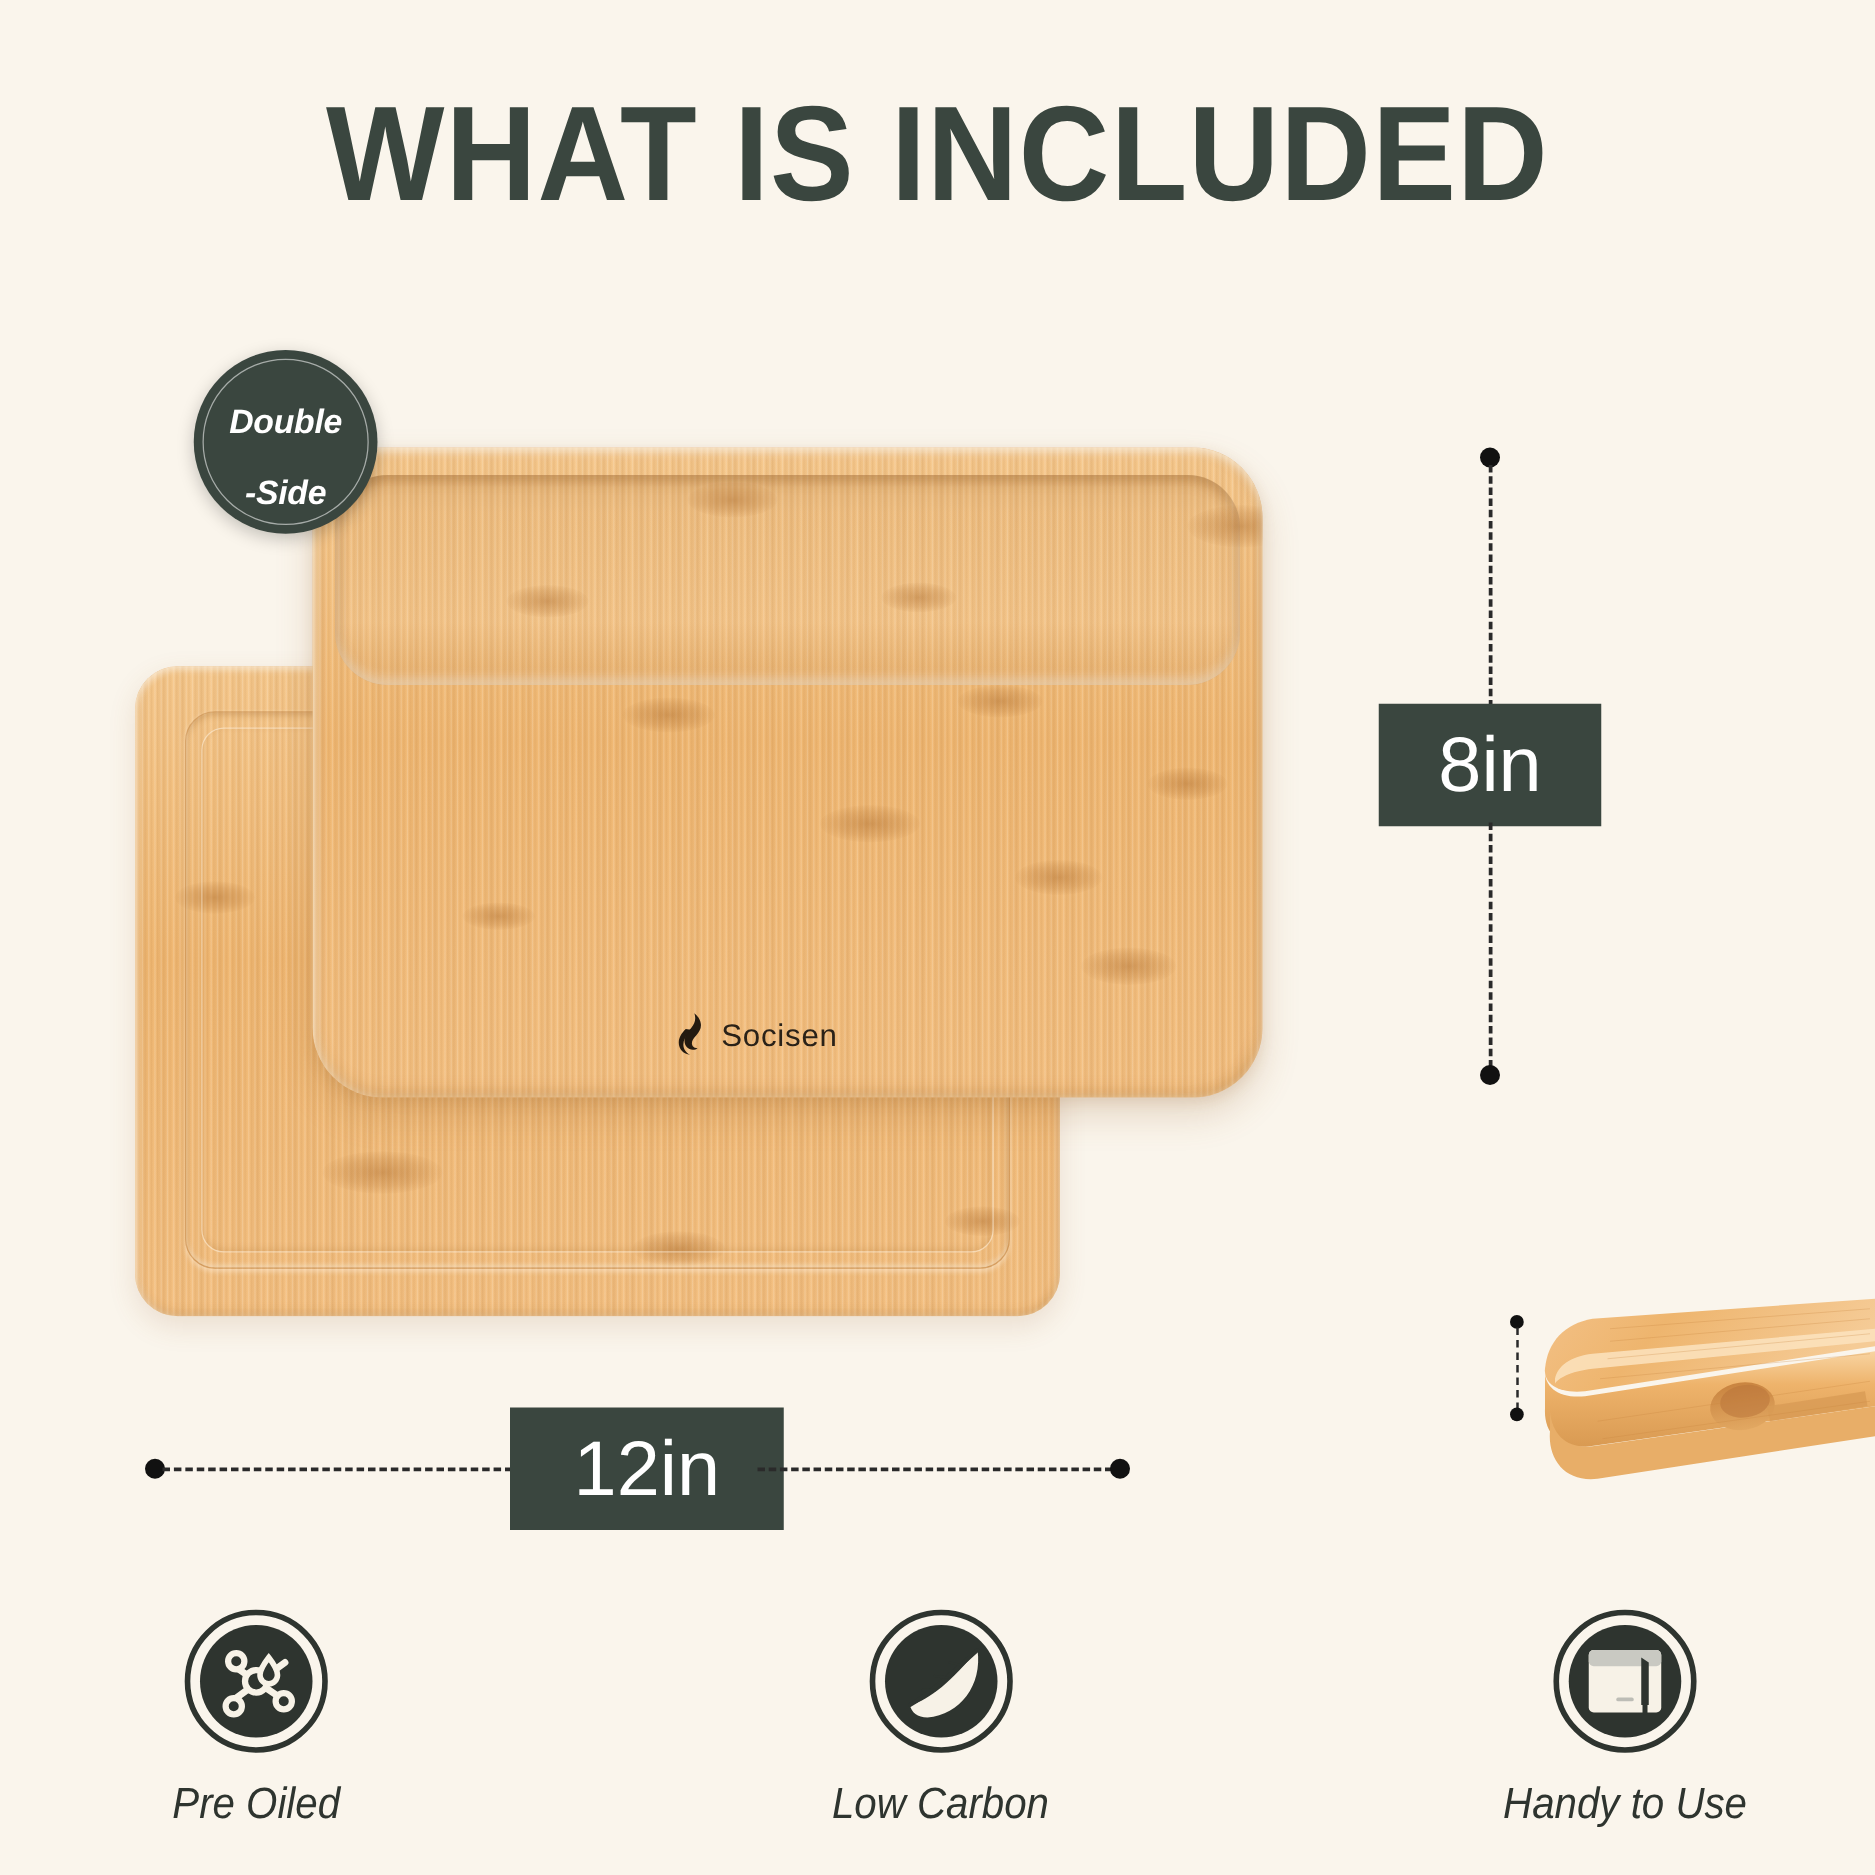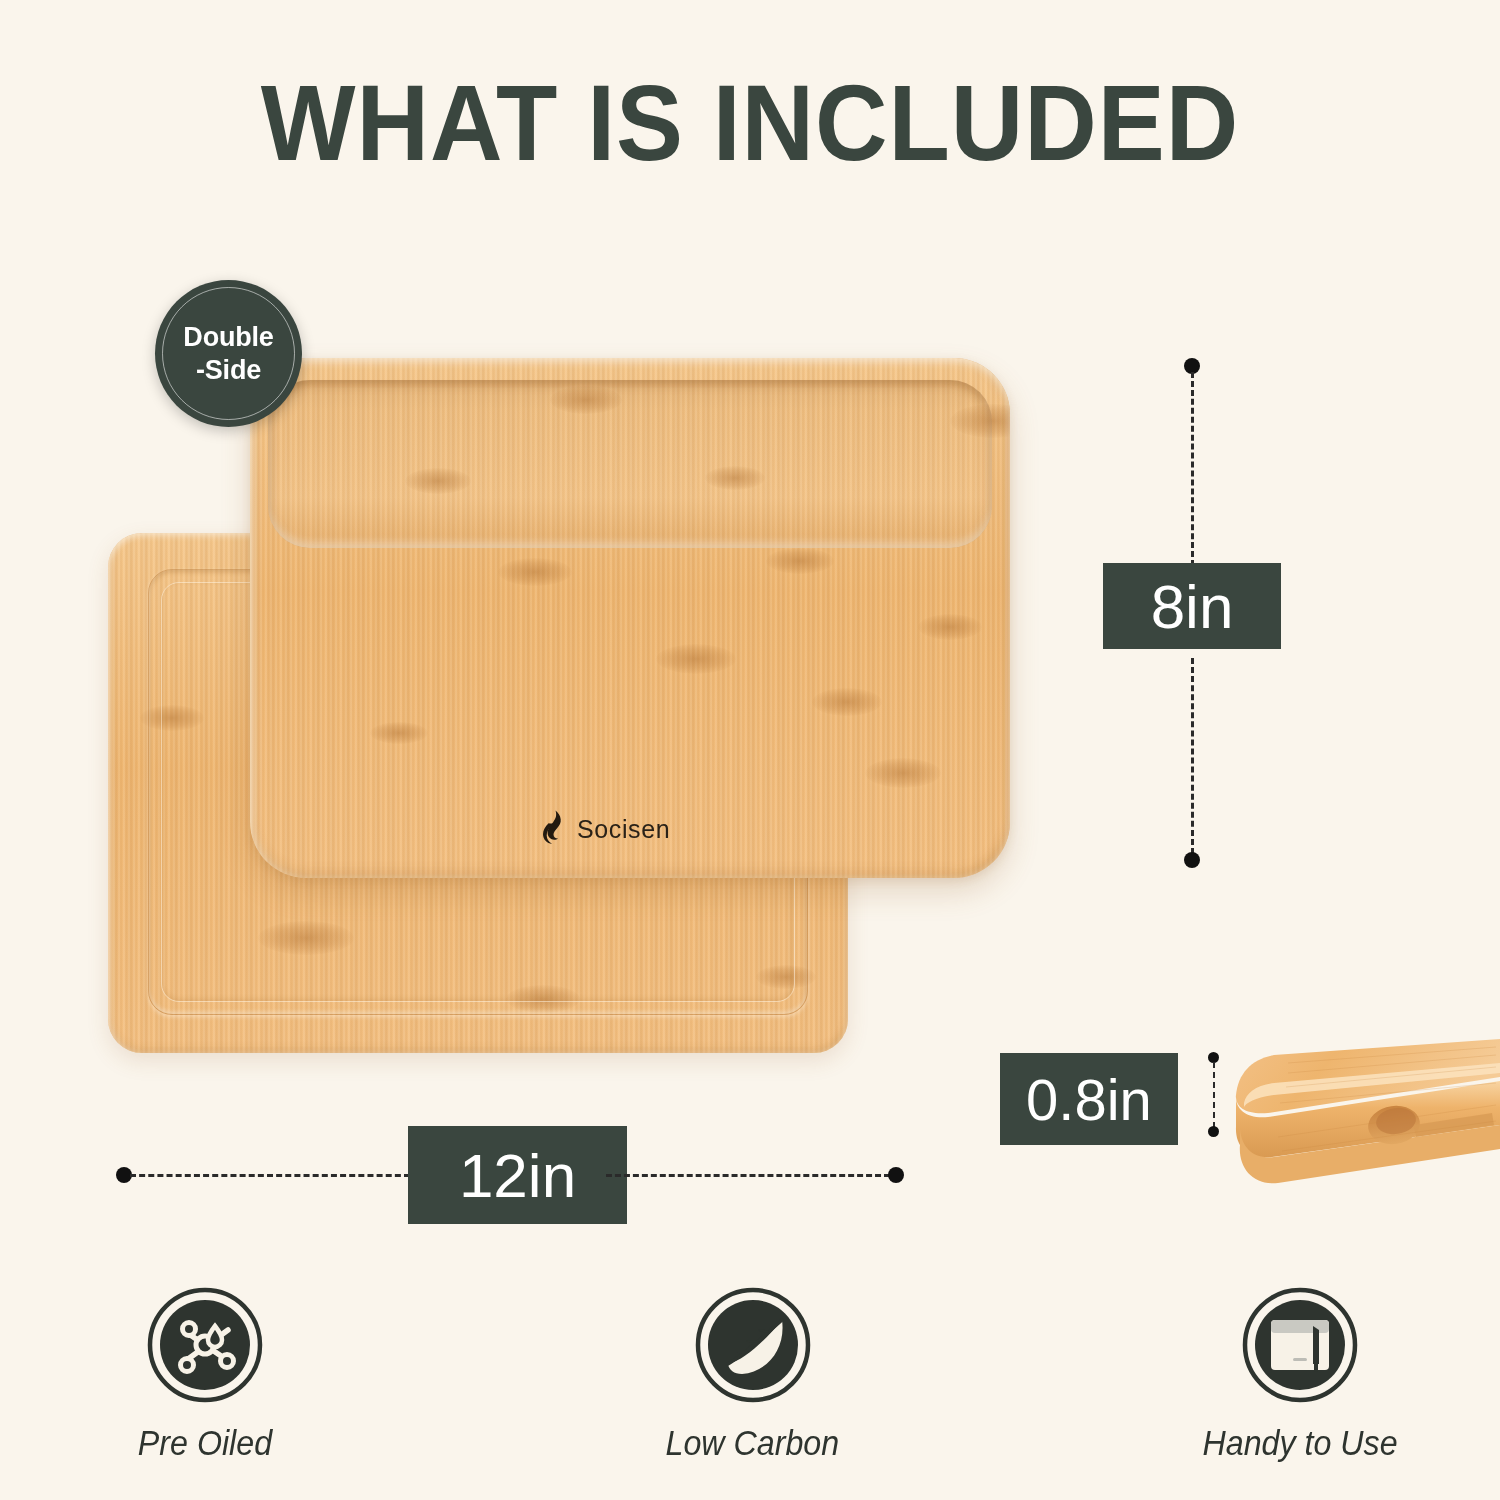--- a/index.html
+++ b/index.html
@@ -170,9 +170,10 @@
     position:relative; z-index:2;
     color:#FFFFFF;
     font-family:"Liberation Sans", sans-serif;
-    font-weight:700; 
+    font-weight:700; font-style:italic;
     font-size:27px; line-height:1.22;
     letter-spacing:-0.2px;
+    margin-top:24px;
   }
 
   

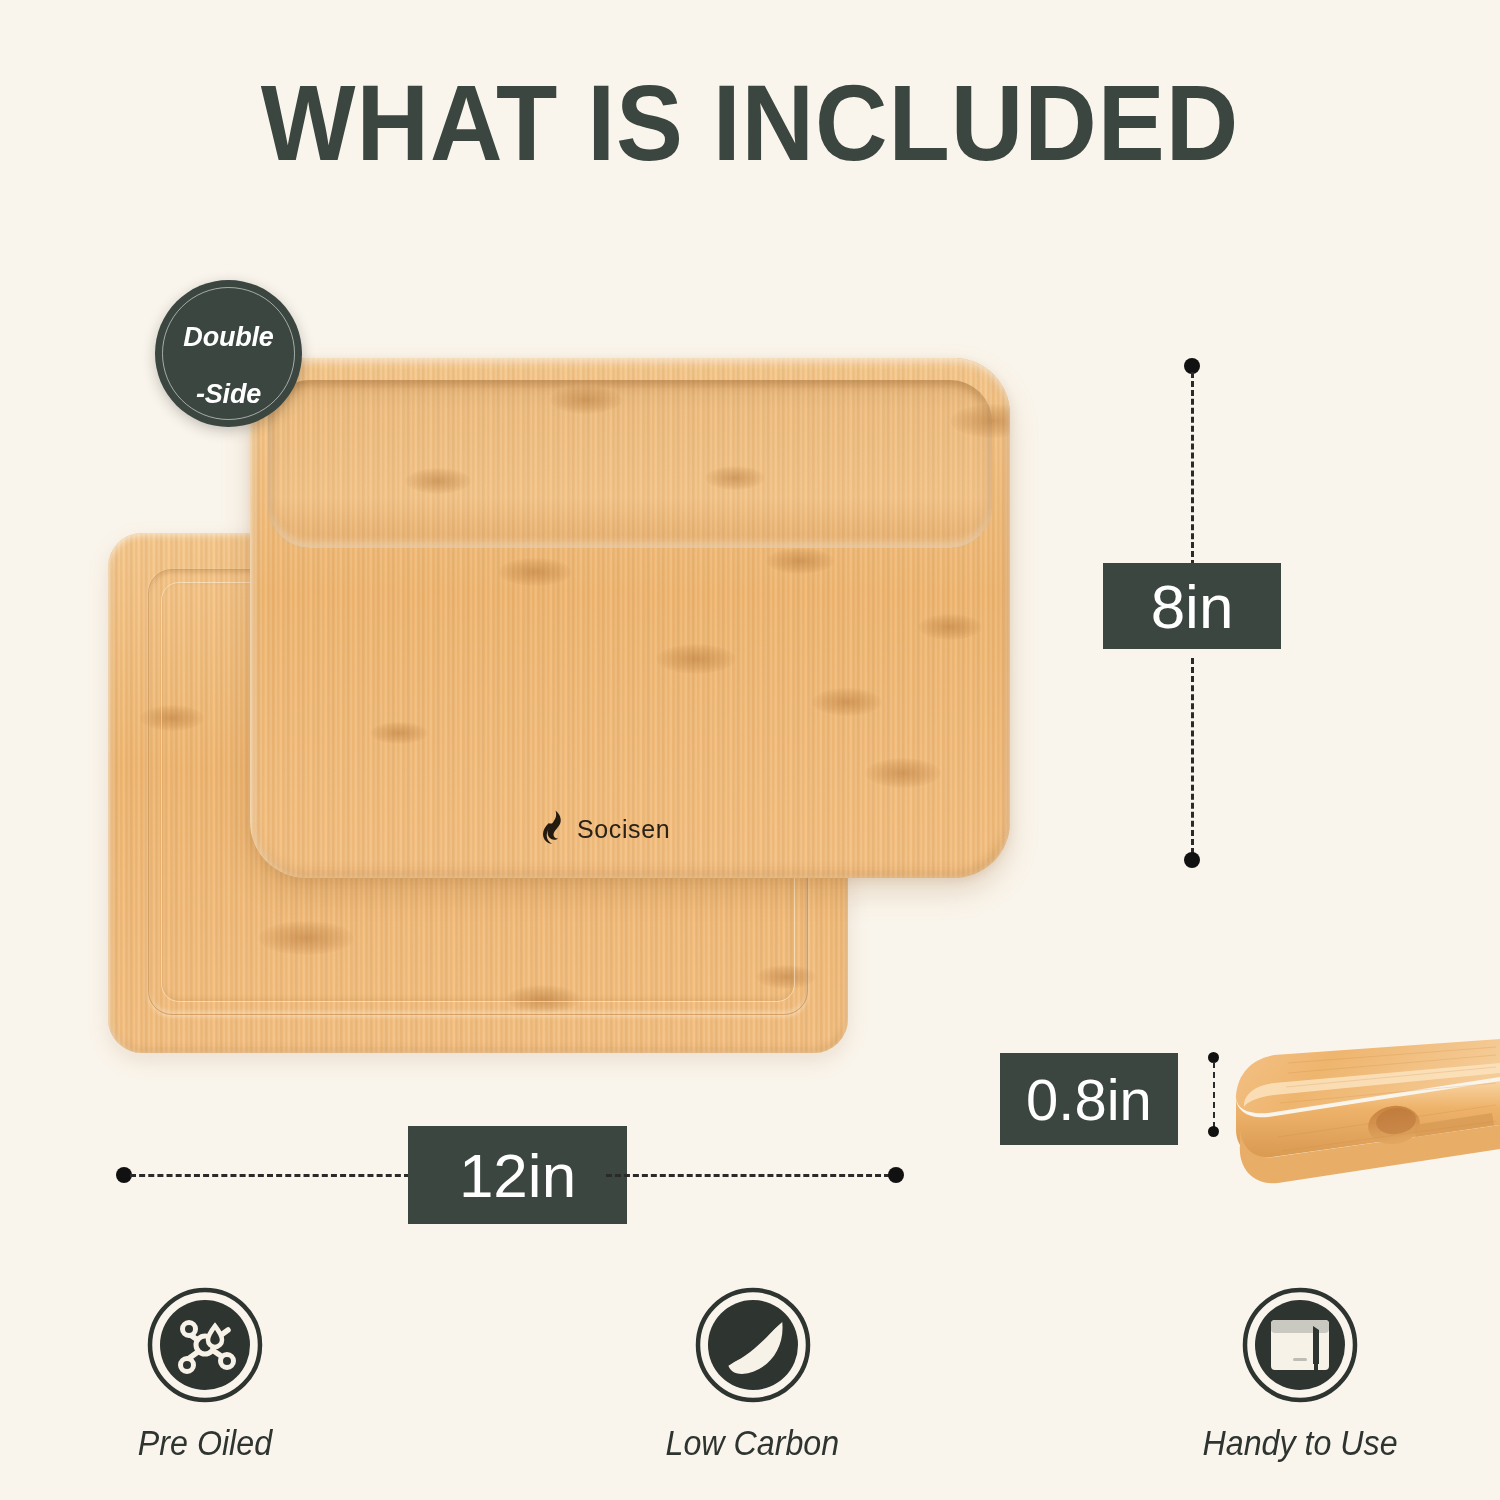--- a/index.html
+++ b/index.html
@@ -194,7 +194,7 @@
     display:flex; align-items:center; justify-content:center;
     letter-spacing:0px;
   }
-  #dim-8in   { left:1103px; top:563px;  width:178px; height:86px;  font-size:62px; }
+  #dim-8in   { left:1103px; top:563px;  width:178px; height:98px;  font-size:62px; }
   #dim-12in  { left:408px;  top:1126px; width:219px; height:98px;  font-size:62px; }
   #dim-08in  { left:1000px; top:1053px; width:178px; height:92px;  font-size:58px; }
 

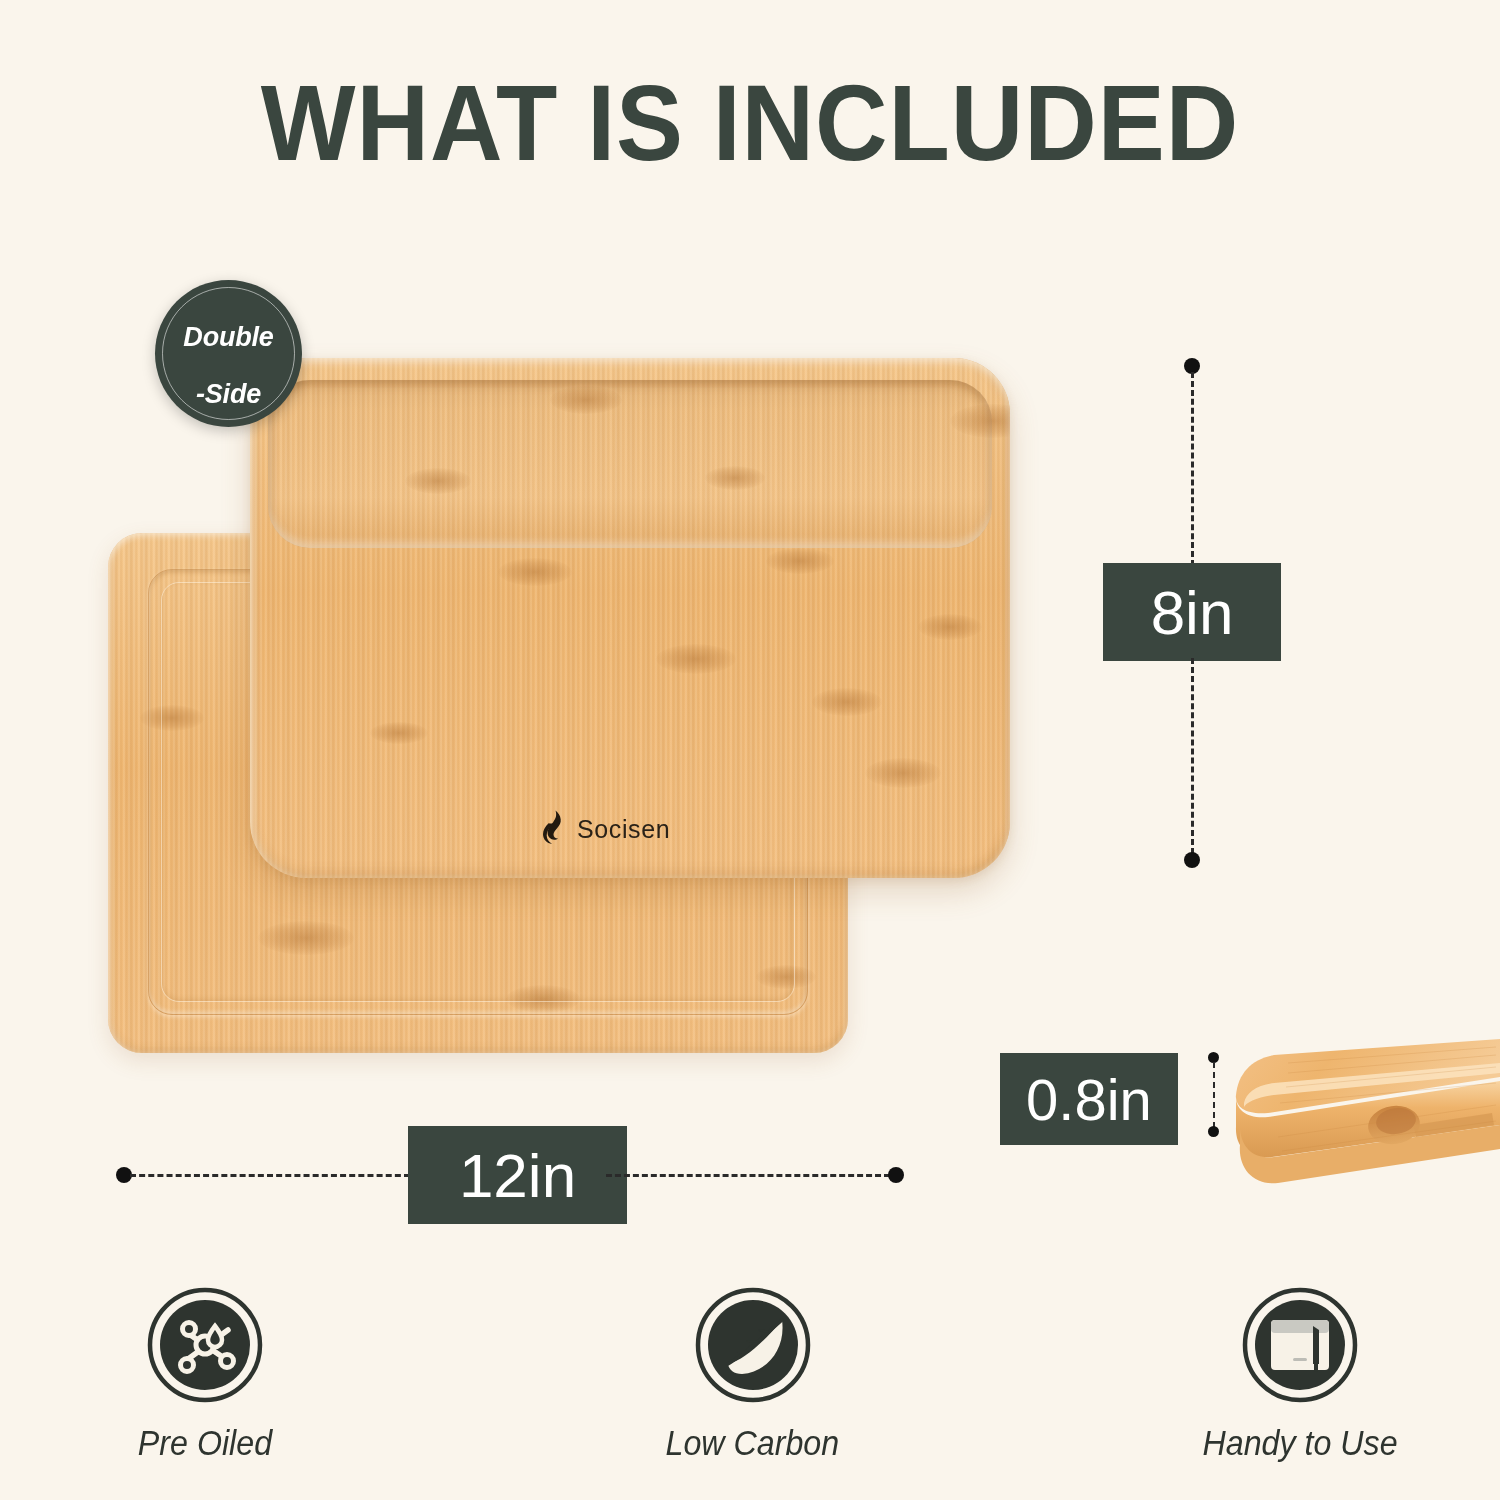--- a/index.html
+++ b/index.html
@@ -352,7 +352,6 @@
   <div class="dash-h" style="left:606px; top:1174px; width:284px;"></div>
   <div class="dot" style="left:888px; top:1167px;"></div>
 
-  <div class="dim-label" id="dim-08in">0.8in</div>
   <div class="dot dot-sm" style="left:1208px; top:1052px;"></div>
   <div class="dash-v dash-v-sm" style="left:1213px; top:1062px; height:66px;"></div>
   <div class="dot dot-sm" style="left:1208px; top:1126px;"></div>

